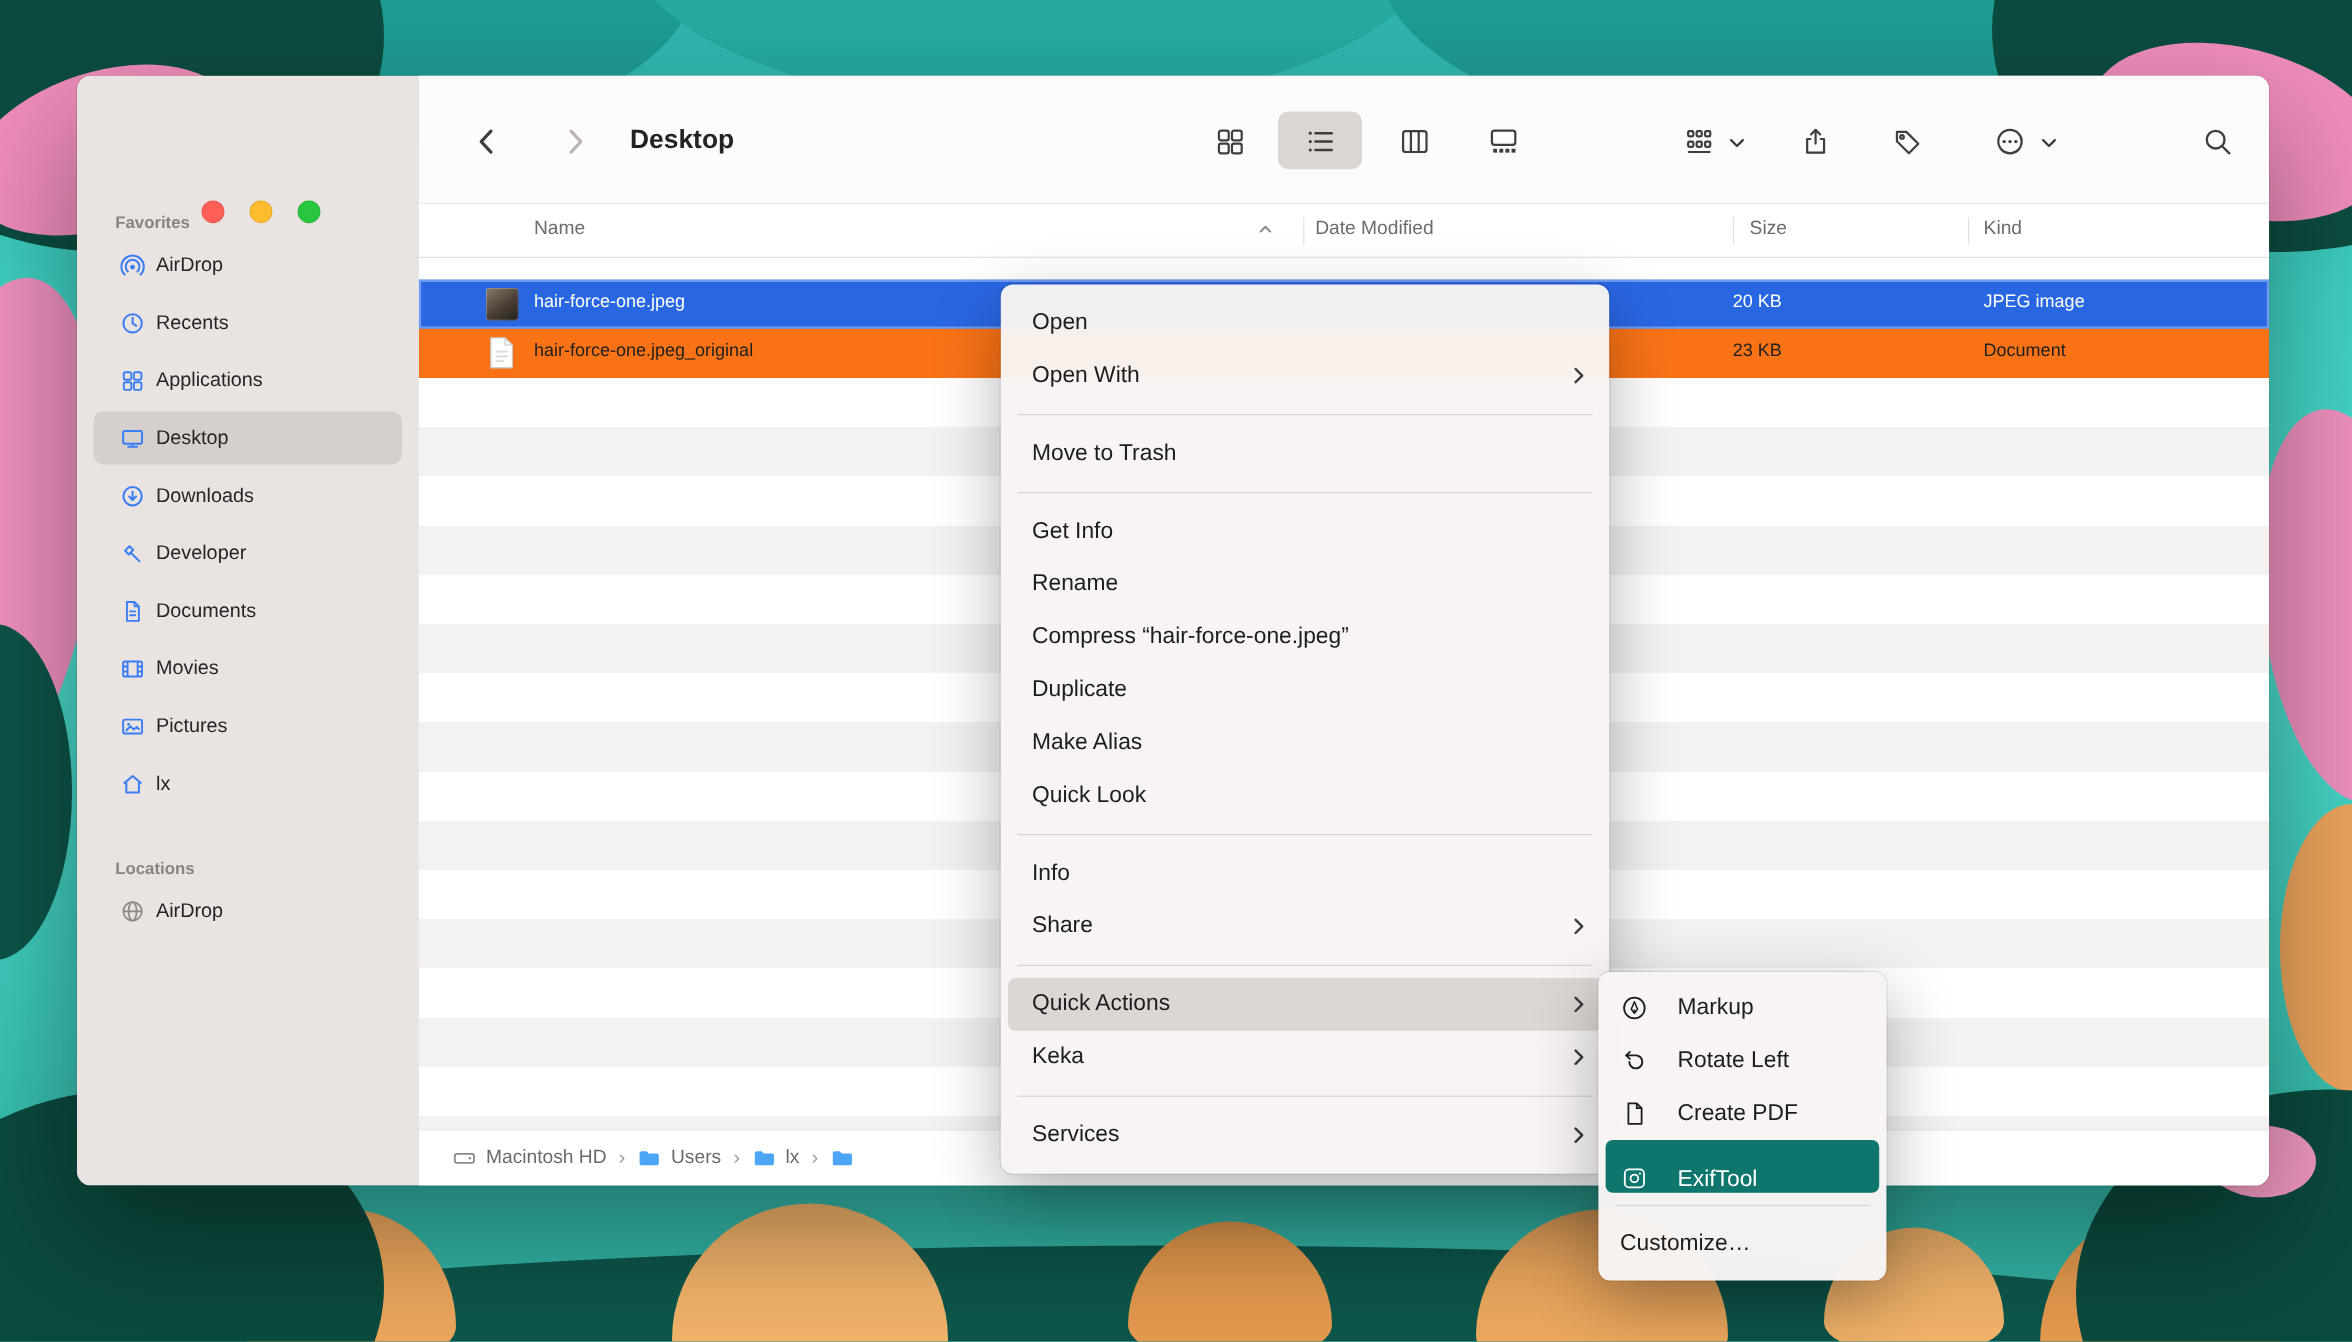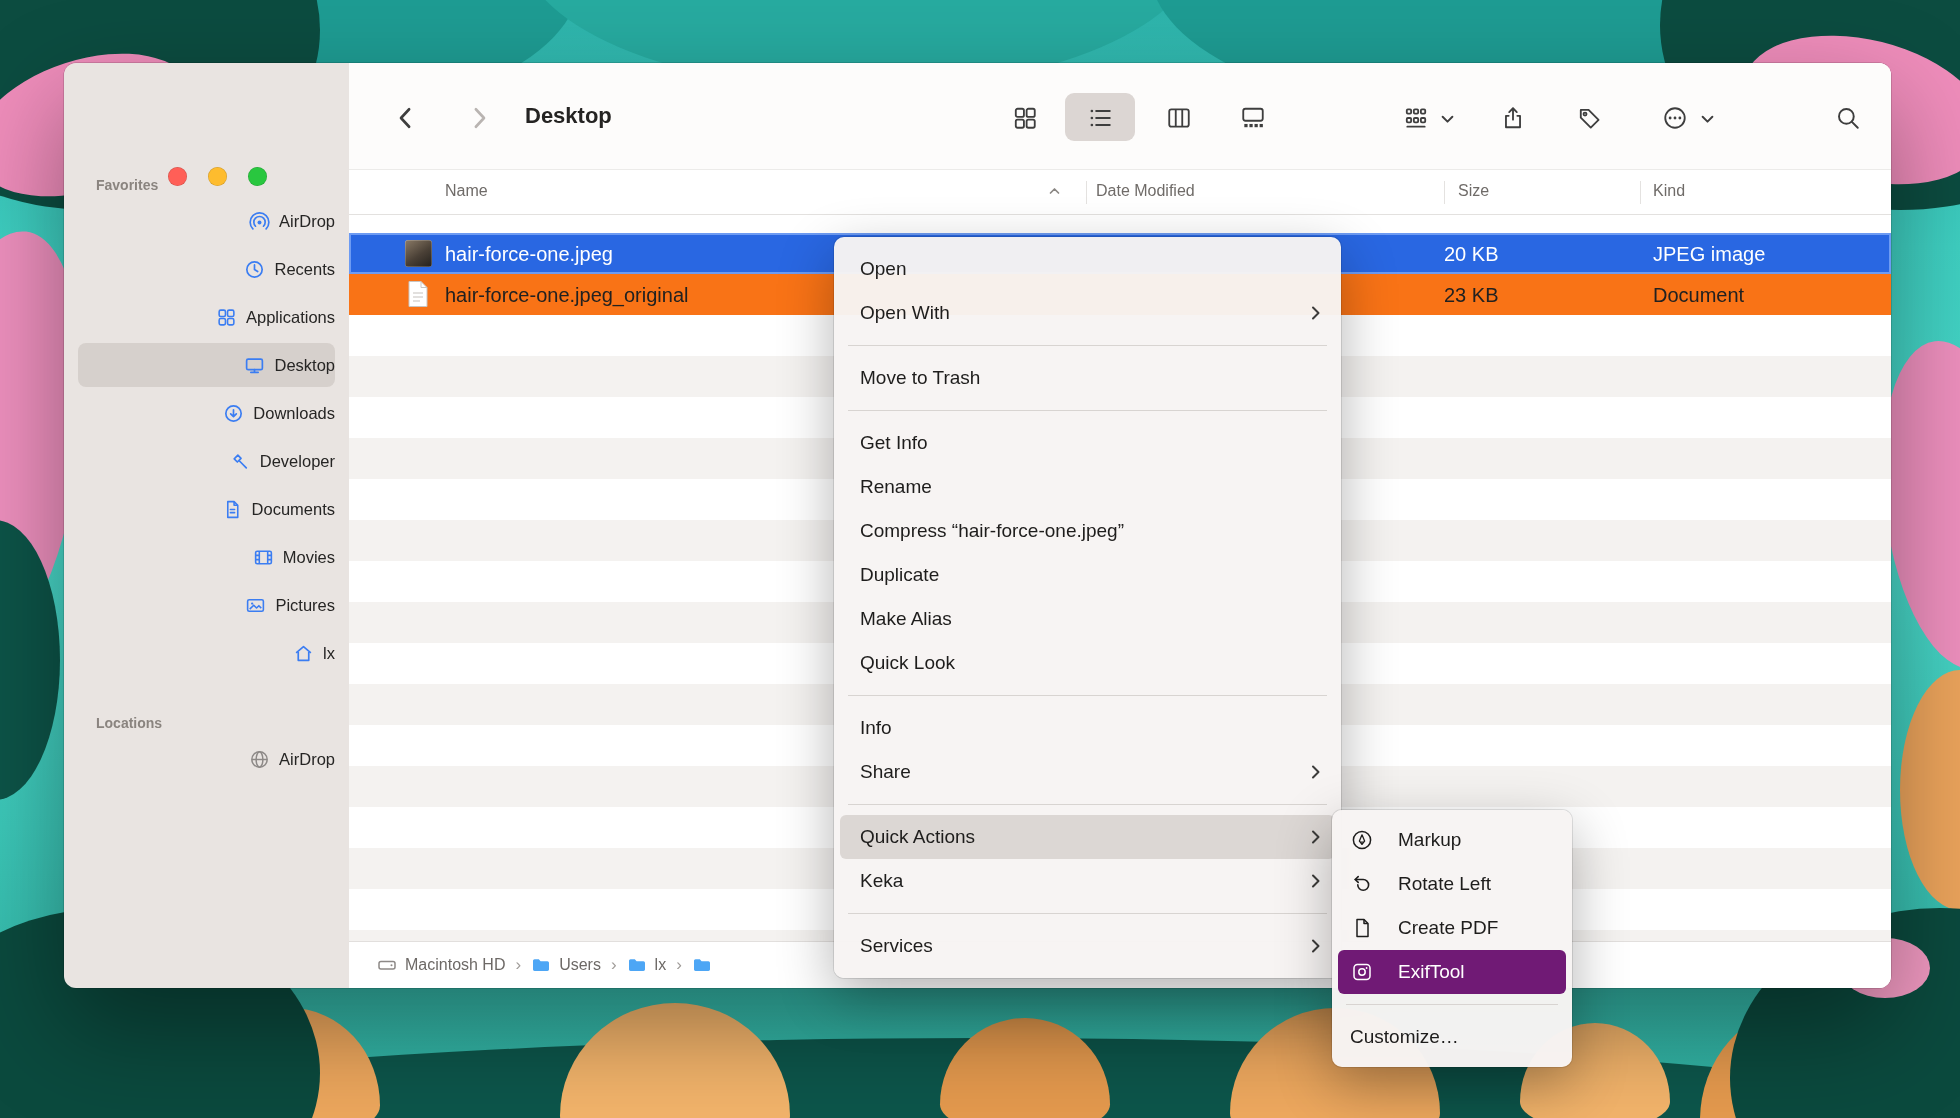--- a/index.html
+++ b/index.html
@@ -29,7 +29,7 @@
   .side-header.second { margin-top: 40px; }
   .side-items { }
   .side-item { height: 44px; margin: 0 14px 4px 14px; border-radius: 8px; display: flex; align-items: center;
-    font-size: 16.5px; color: #262524; justify-content: flex-end; }
+    font-size: 16.5px; color: #262524; }
   .side-item.selected { background: #d6d0cc; }
   .sicon { width: 21px; height: 21px; margin-left: 22px; color: #3b7df2; display: inline-flex; }
   .sicon svg { width: 21px; height: 21px; }

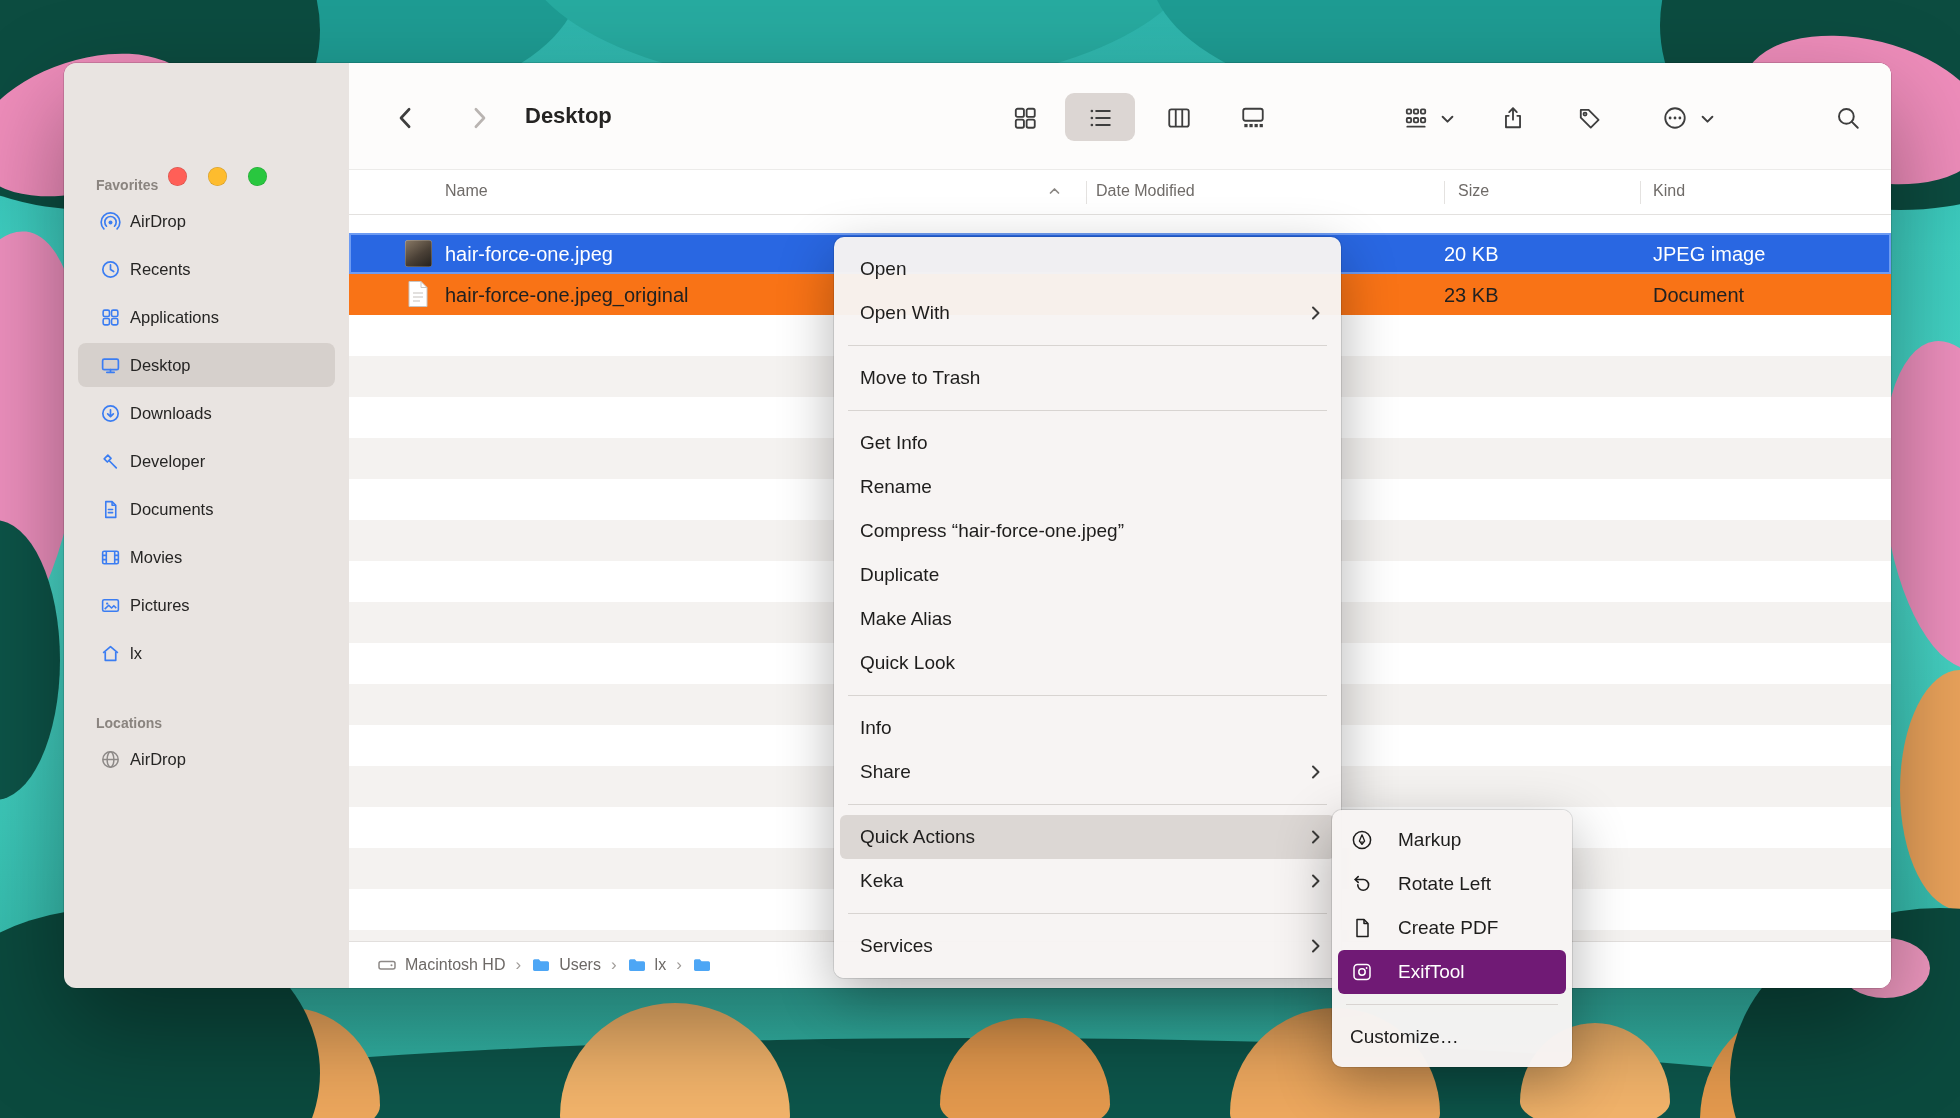--- a/index.html
+++ b/index.html
@@ -68,7 +68,7 @@
   .rows { flex: 1; position: relative; background: #ffffff; overflow: hidden; }
   .stripes { position: absolute; left: 0; right: 0; top: 18px; bottom: 0;
     background: repeating-linear-gradient(180deg, #ffffff 0 41px, #f4f2f0 41px 82px); }
-  .row { position: absolute; left: 0; right: 0; height: 41px; font-size: 20px; color: #222120; }
+  .row { position: absolute; left: 0; right: 0; height: 41px; font-size: 15px; color: #222120; }
   .row-1 { top: 18px; background: #2967e2; color: #ffffff; box-shadow: inset 0 0 0 2px #6d9bf3; }
   .row-2 { top: 59px; background: #f97316; }
   .thumb { position: absolute; left: 56px; top: 7px; width: 27px; height: 27px; border-radius: 3px;

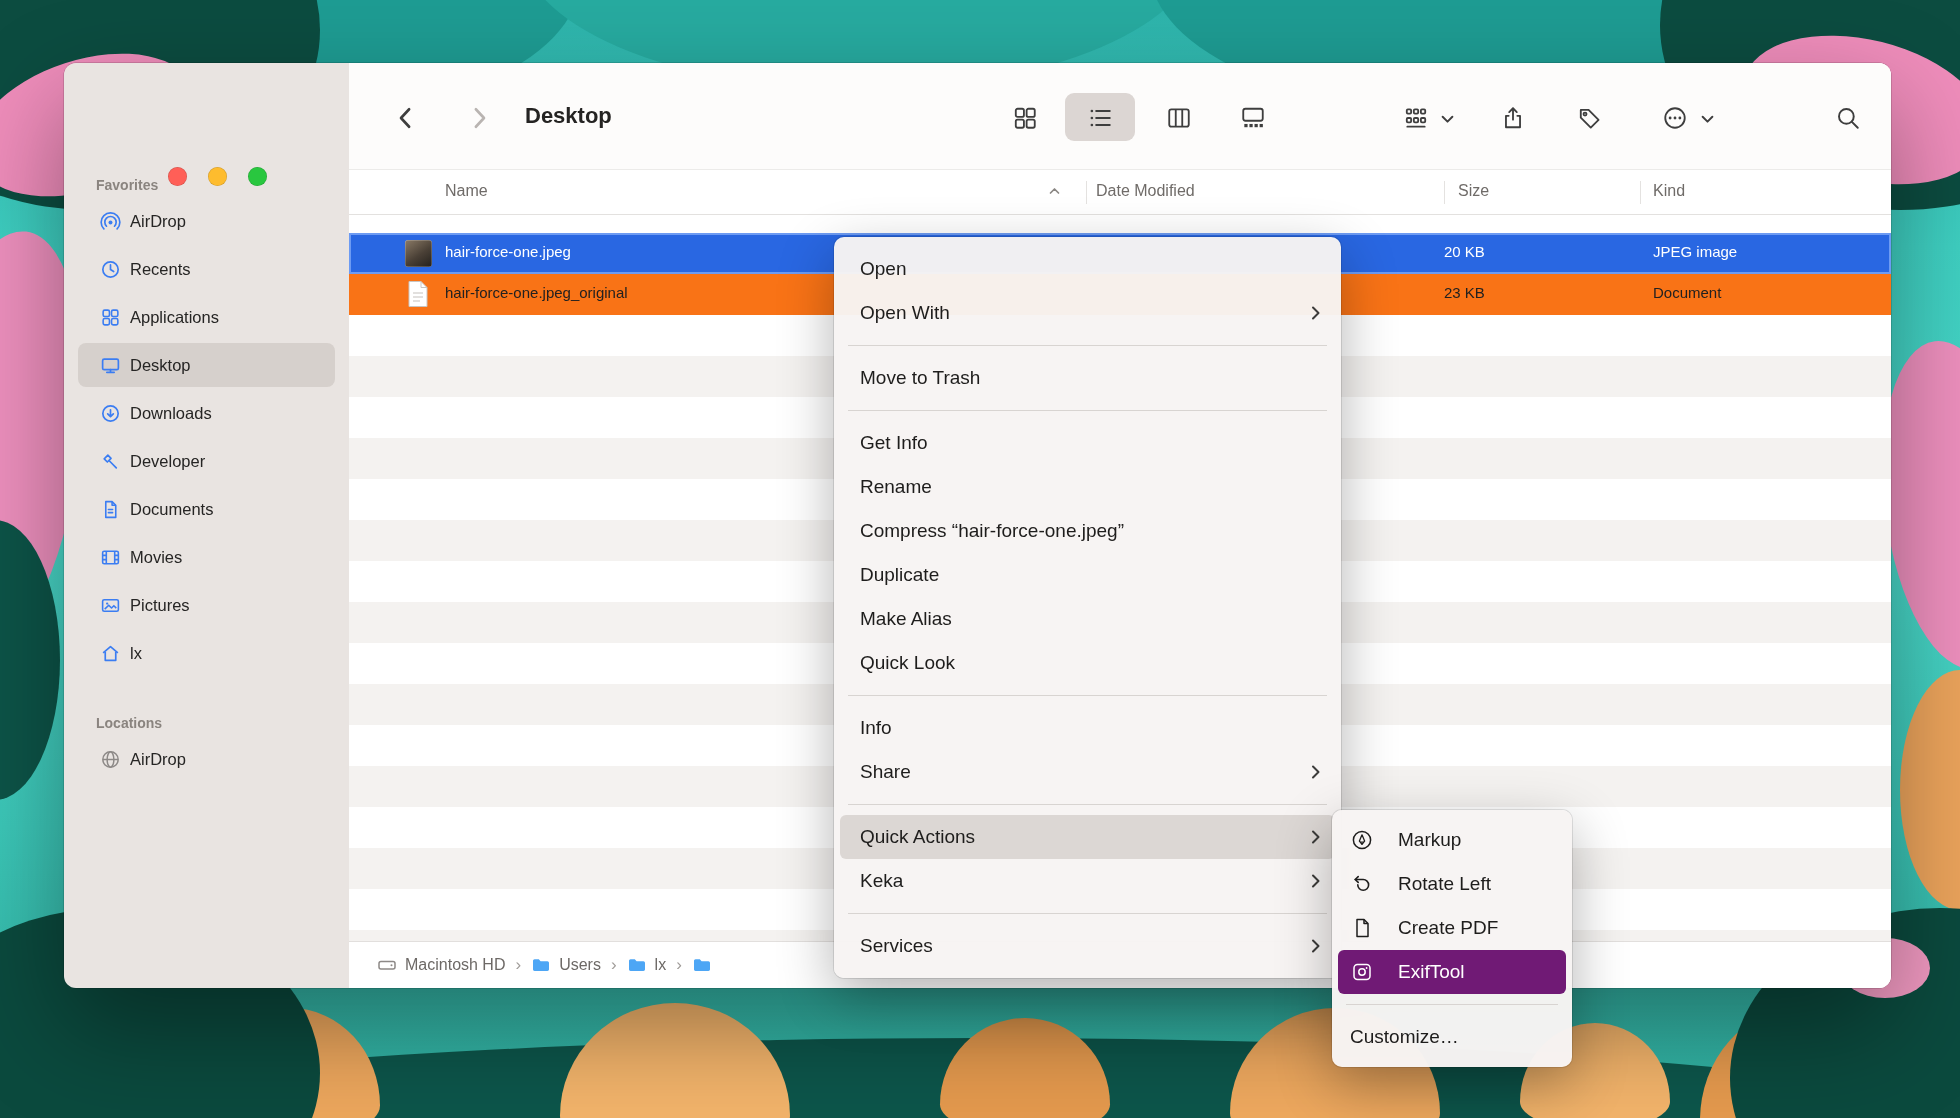--- a/index.html
+++ b/index.html
@@ -102,7 +102,7 @@
     box-shadow: 0 18px 55px rgba(0,0,0,0.30), 0 0 0 1px rgba(0,0,0,0.10); }
   .qa-item { height: 44px; display: flex; align-items: center; margin: 0 6px; padding: 0 12px;
     border-radius: 6px; font-size: 19px; color: #1e1d1c; gap: 24px; }
-  .qa-item.selected { background: #701a75; color: #ffffff; }
+  .qa-item.selected { background: #0f766e; color: #ffffff; align-items: flex-end; }
   .qa-icon { width: 24px; height: 24px; display: inline-flex; flex: 0 0 24px; }
   .qa-icon svg { width: 24px; height: 24px; }
   .qa-sep { height: 1px; background: #d8d4d1; margin: 10px 14px; }

